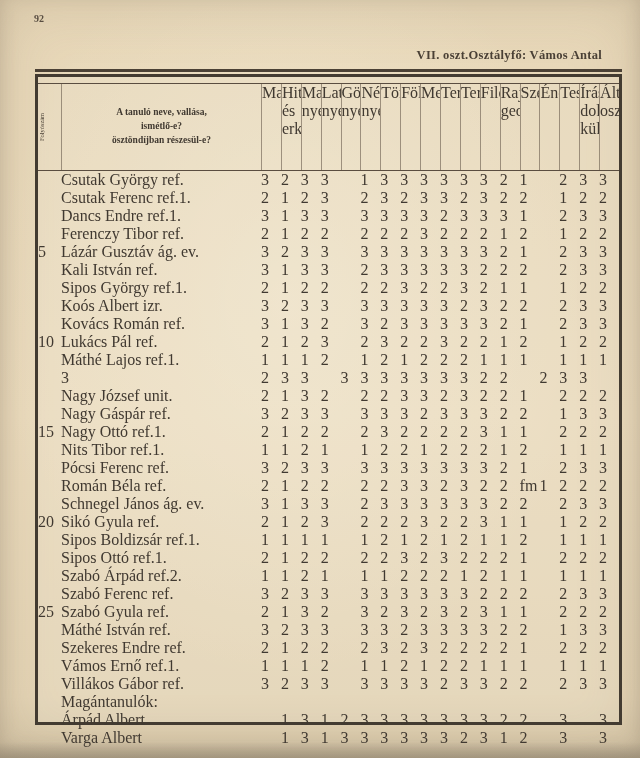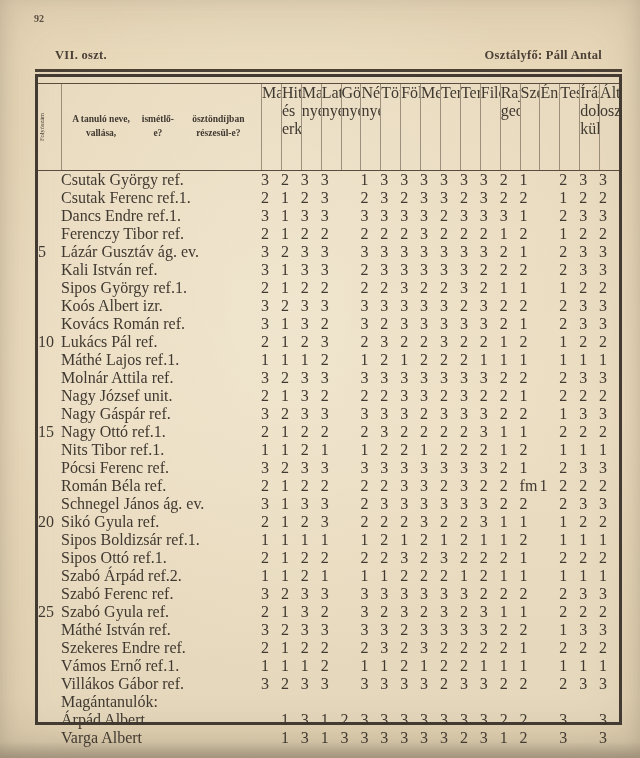--- a/index.html
+++ b/index.html
@@ -20,7 +20,7 @@
     background:linear-gradient(180deg,rgba(0,0,0,0),rgba(115,105,90,.35));}
   .pageno{position:absolute;left:34px;top:13px;font-size:10px;font-weight:bold;color:#55493c;}
   .runhead{position:absolute;left:55px;right:38px;top:48px;display:flex;
-    justify-content:space-between;font-size:12.5px;font-weight:bold;letter-spacing:.3px;color:#453b2f;}
+    justify-content:flex-end;font-size:12.5px;font-weight:bold;letter-spacing:.3px;color:#453b2f;}
   .top-rule{position:absolute;left:35px;width:587px;top:69px;height:3px;background:#463c2f;}
 
   .register{position:absolute;left:35px;top:74px;width:581px;height:645px;

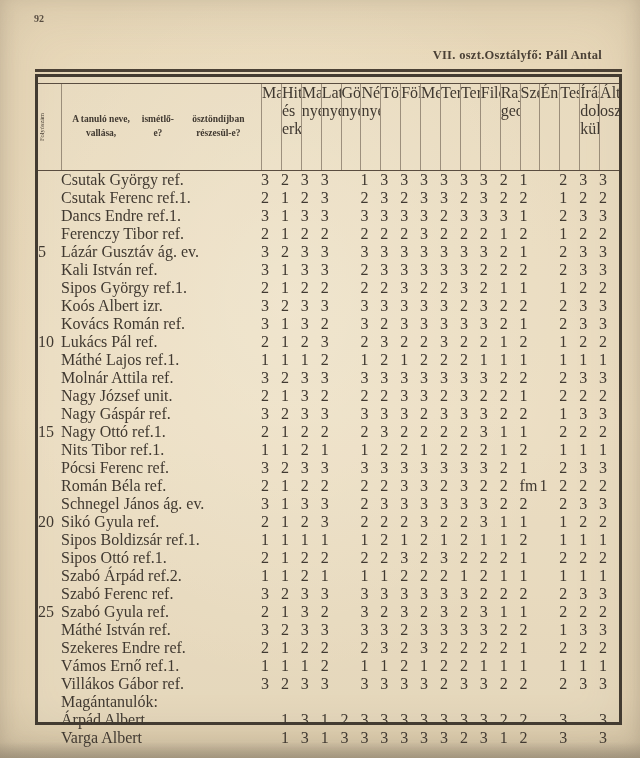--- a/index.html
+++ b/index.html
@@ -64,7 +64,7 @@
 
     <div class="runhead">
       <span>VII. oszt.</span>
-      <span>Osztályfő: Páll Antal</span>
+      <span>Osztályfő: Vámos Antal</span>
     </div>
 
     <div class="top-rule"></div>

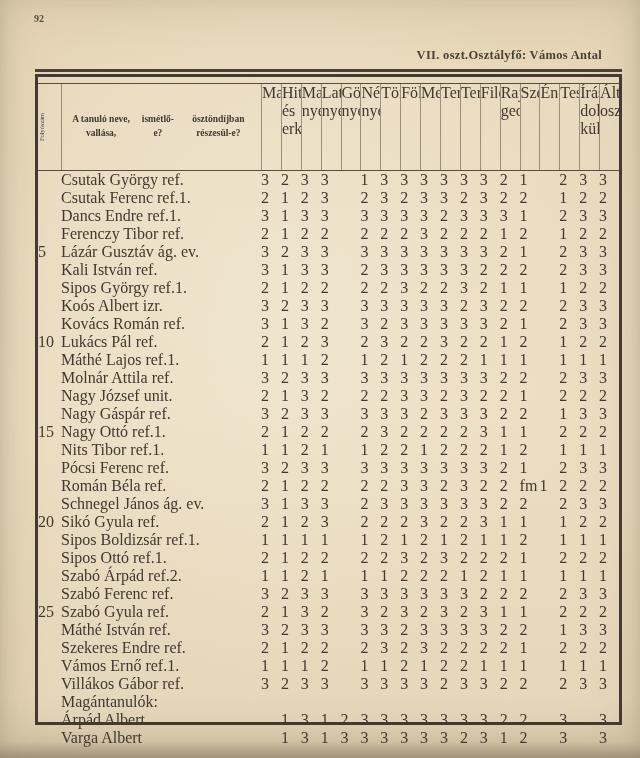--- a/index.html
+++ b/index.html
@@ -32,7 +32,7 @@
   .thead > div:first-child{border-left:none;}
   .serial-head{writing-mode:vertical-rl;transform:rotate(180deg);
     font-size:6.4px;text-align:center;padding:3px 0;color:#4a4034;}
-  .name-head{display:flex;flex-direction:row;justify-content:center;align-items:center;
+  .name-head{display:flex;flex-direction:column;justify-content:center;align-items:center;
     font-size:9.5px;font-weight:bold;line-height:1.45;text-align:center;color:#46";}
   .name-head span{color:#453b2f;}
   .subj{writing-mode:vertical-rl;transform:rotate(180deg);

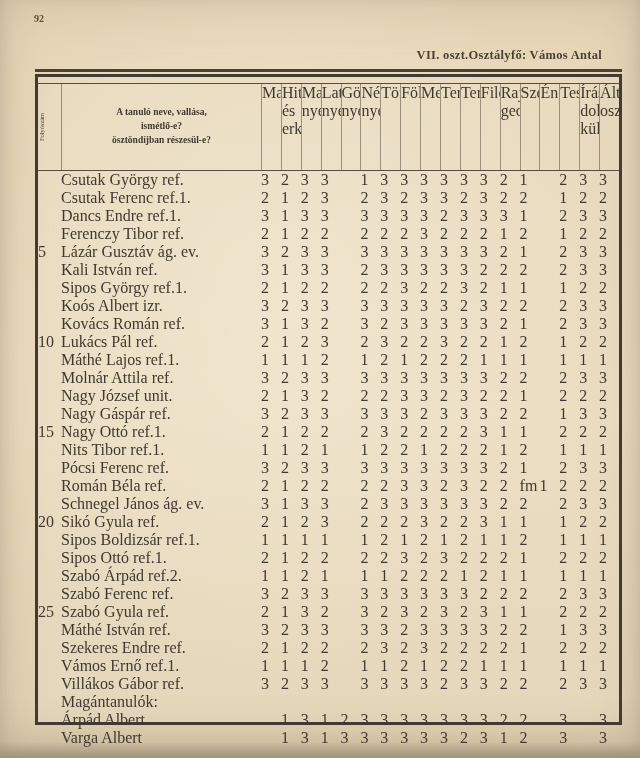--- a/index.html
+++ b/index.html
@@ -367,9 +367,6 @@
           </div>
           <div class="grid row">
     <div class="num"></div>
-    <div class="name">
-      <span class="nm">Molnár Attila ref.</span><span class="mark"></span>
-    </div>
   <div class="g">3</div>
             <div class="g">2</div>
             <div class="g">3</div>

